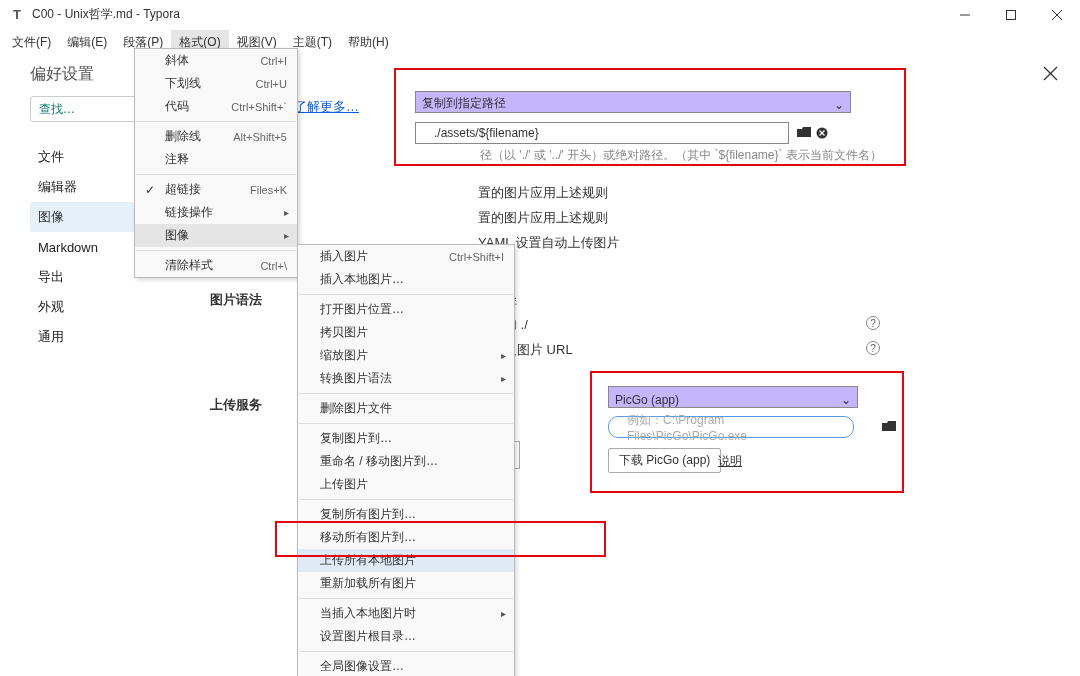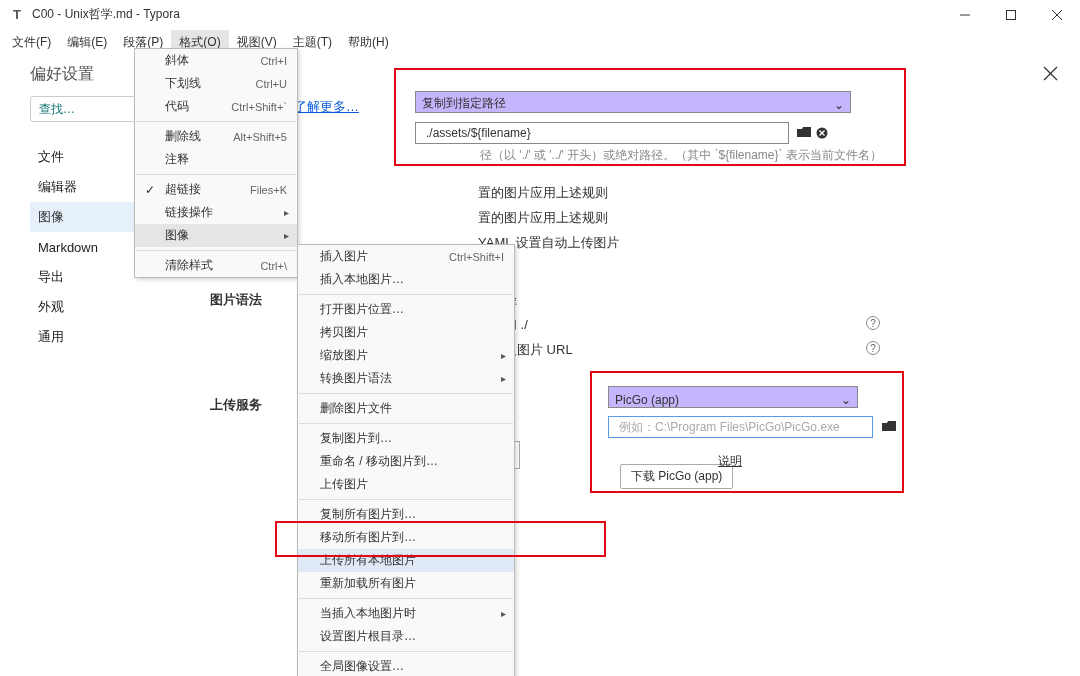--- a/index.html
+++ b/index.html
@@ -38,7 +38,7 @@
 .redbox { position: absolute; border: 2px solid #e30613; }
 .dd { position: absolute; background: #c4b5fd; border: 1px solid #888; height: 22px; display: flex; align-items: flex-end; padding: 0 6px; font-size: 12px; }
 .dd .chev { position: absolute; right: 6px; }
-.txtin { position: absolute; background: #fff; border: 1px solid #888; height: 22px; display: flex; align-items: center; padding: 0 10px; font-size: 12px; }
+.txtin { position: absolute; background: #fff; border: 1px solid #888; height: 22px; display: flex; align-items: center; padding: 0 18px; font-size: 12px; }
 .iconbtn { width: 16px; height: 16px; display: inline-flex; align-items: center; justify-content: center; color: #333; }
 .hint { font-size: 12px; color: #888; }
 

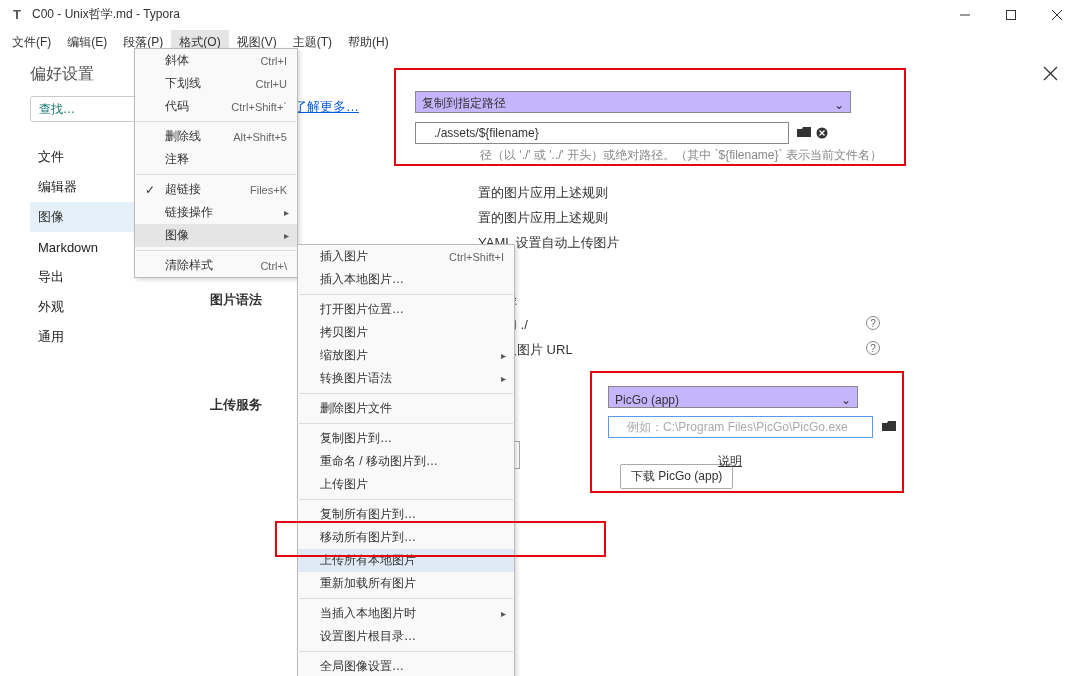--- a/index.html
+++ b/index.html
@@ -169,7 +169,7 @@
       <span>PicGo (app)</span>
       <span class="chev">⌄</span>
     </div>
-    <div class="txtin" style="left:400px;top:320px;width:265px;border-color:#5a9be8;color:#aaa;">
+    <div class="txtin" style="left:400px;top:320px;width:246px;border-color:#5a9be8;color:#aaa;border-radius:10px;">
       <span>例如：C:\Program Files\PicGo\PicGo.exe</span>
     </div>
     <span class="iconbtn" style="position:absolute;left:673px;top:323px;">

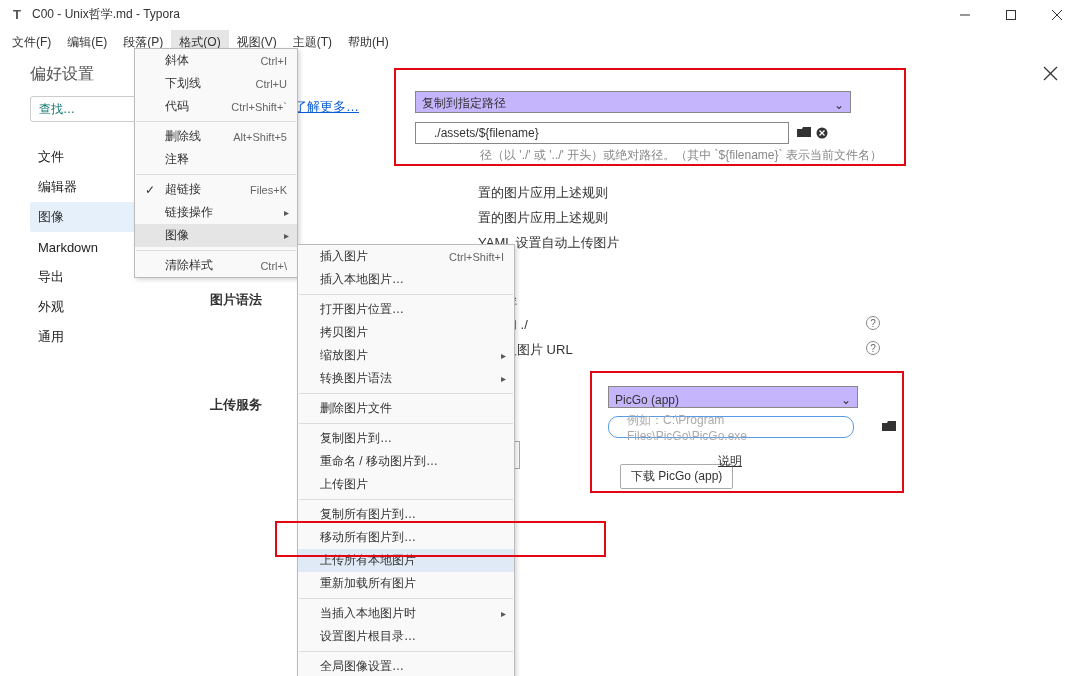--- a/index.html
+++ b/index.html
@@ -177,7 +177,7 @@
           <path d="M0 2 L5 2 L6 0 L14 0 L14 10 L0 10 Z" fill="#333"></path>
         </svg>
     </span>
-    <div class="btn" style="position:absolute;left:412px;top:352px;margin-top:16px;">下载 PicGo (app)</div>
+    <div class="btn" style="position:absolute;left:400px;top:352px;">下载 PicGo (app)</div>
     <a class="link" style="position:absolute;left:510px;top:357px;font-size:12px;color:#333;">说明</a>
   </div>
 </div>

